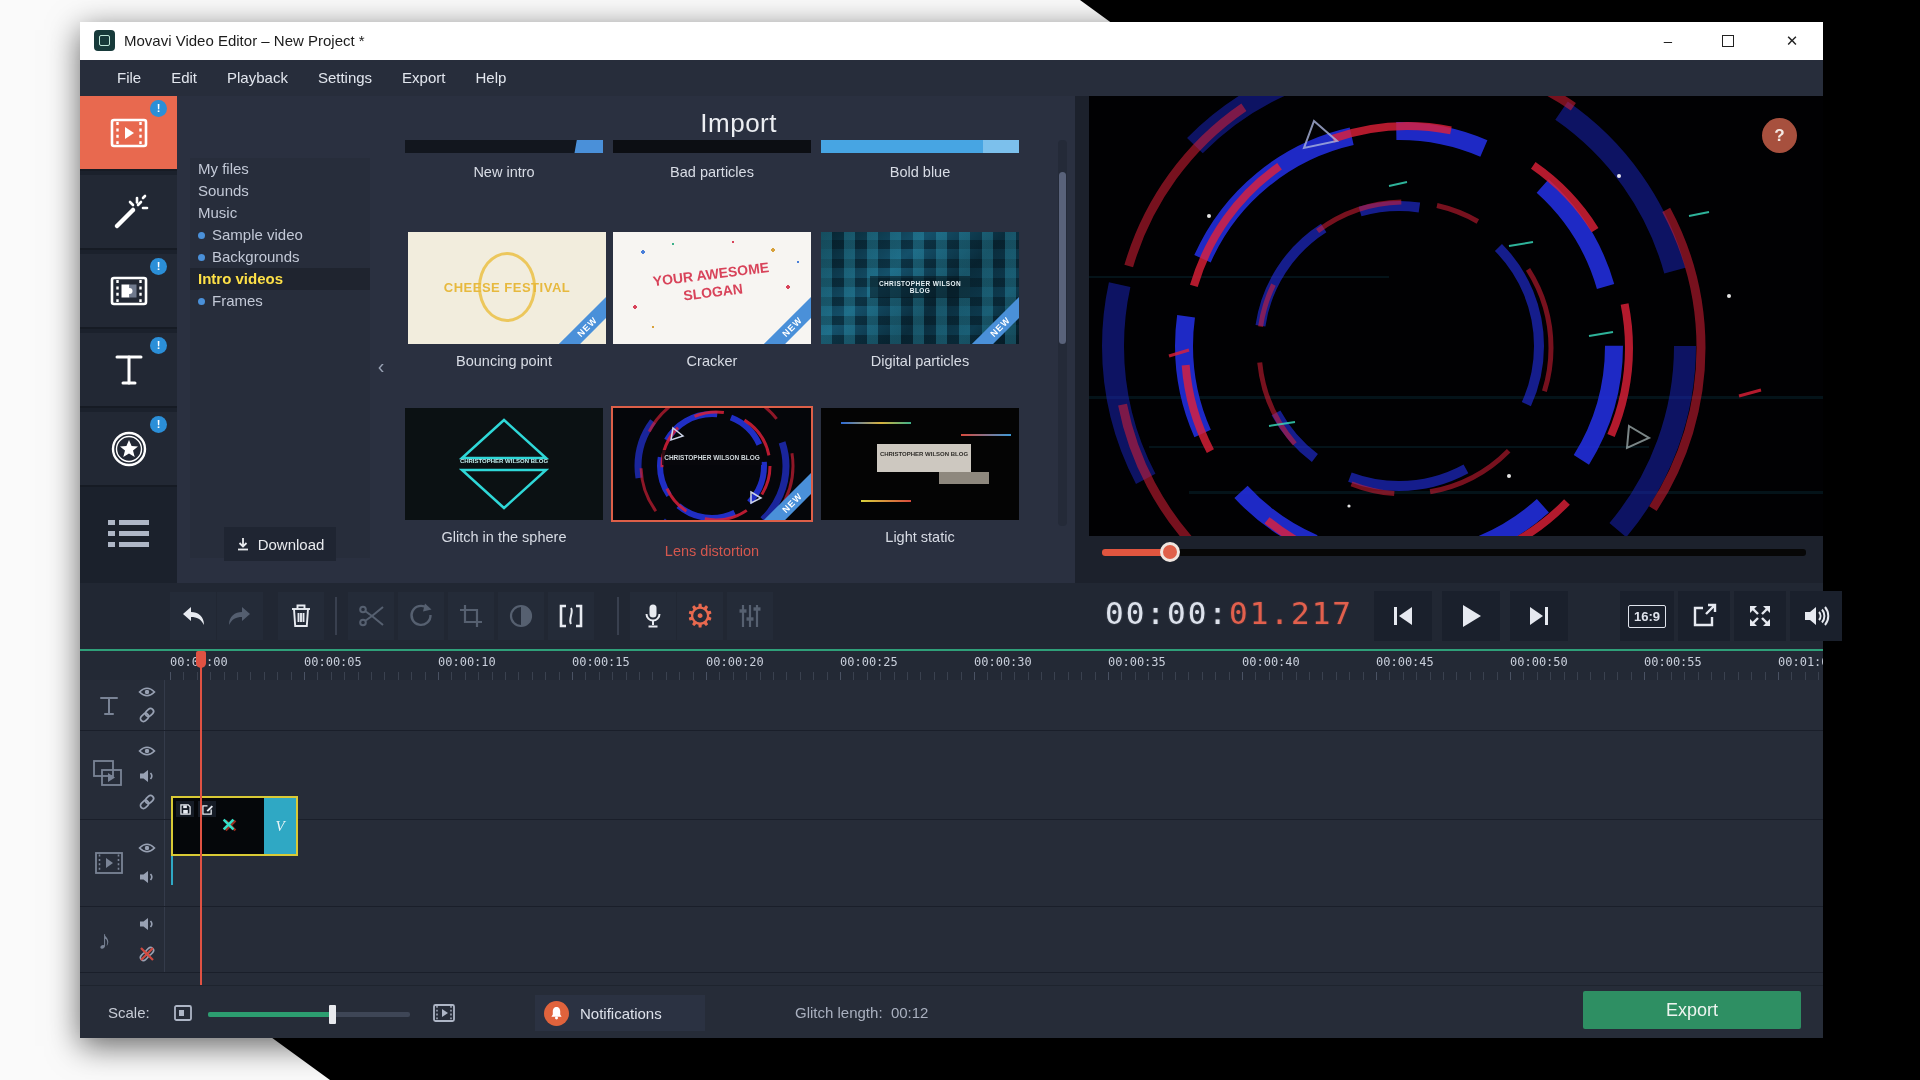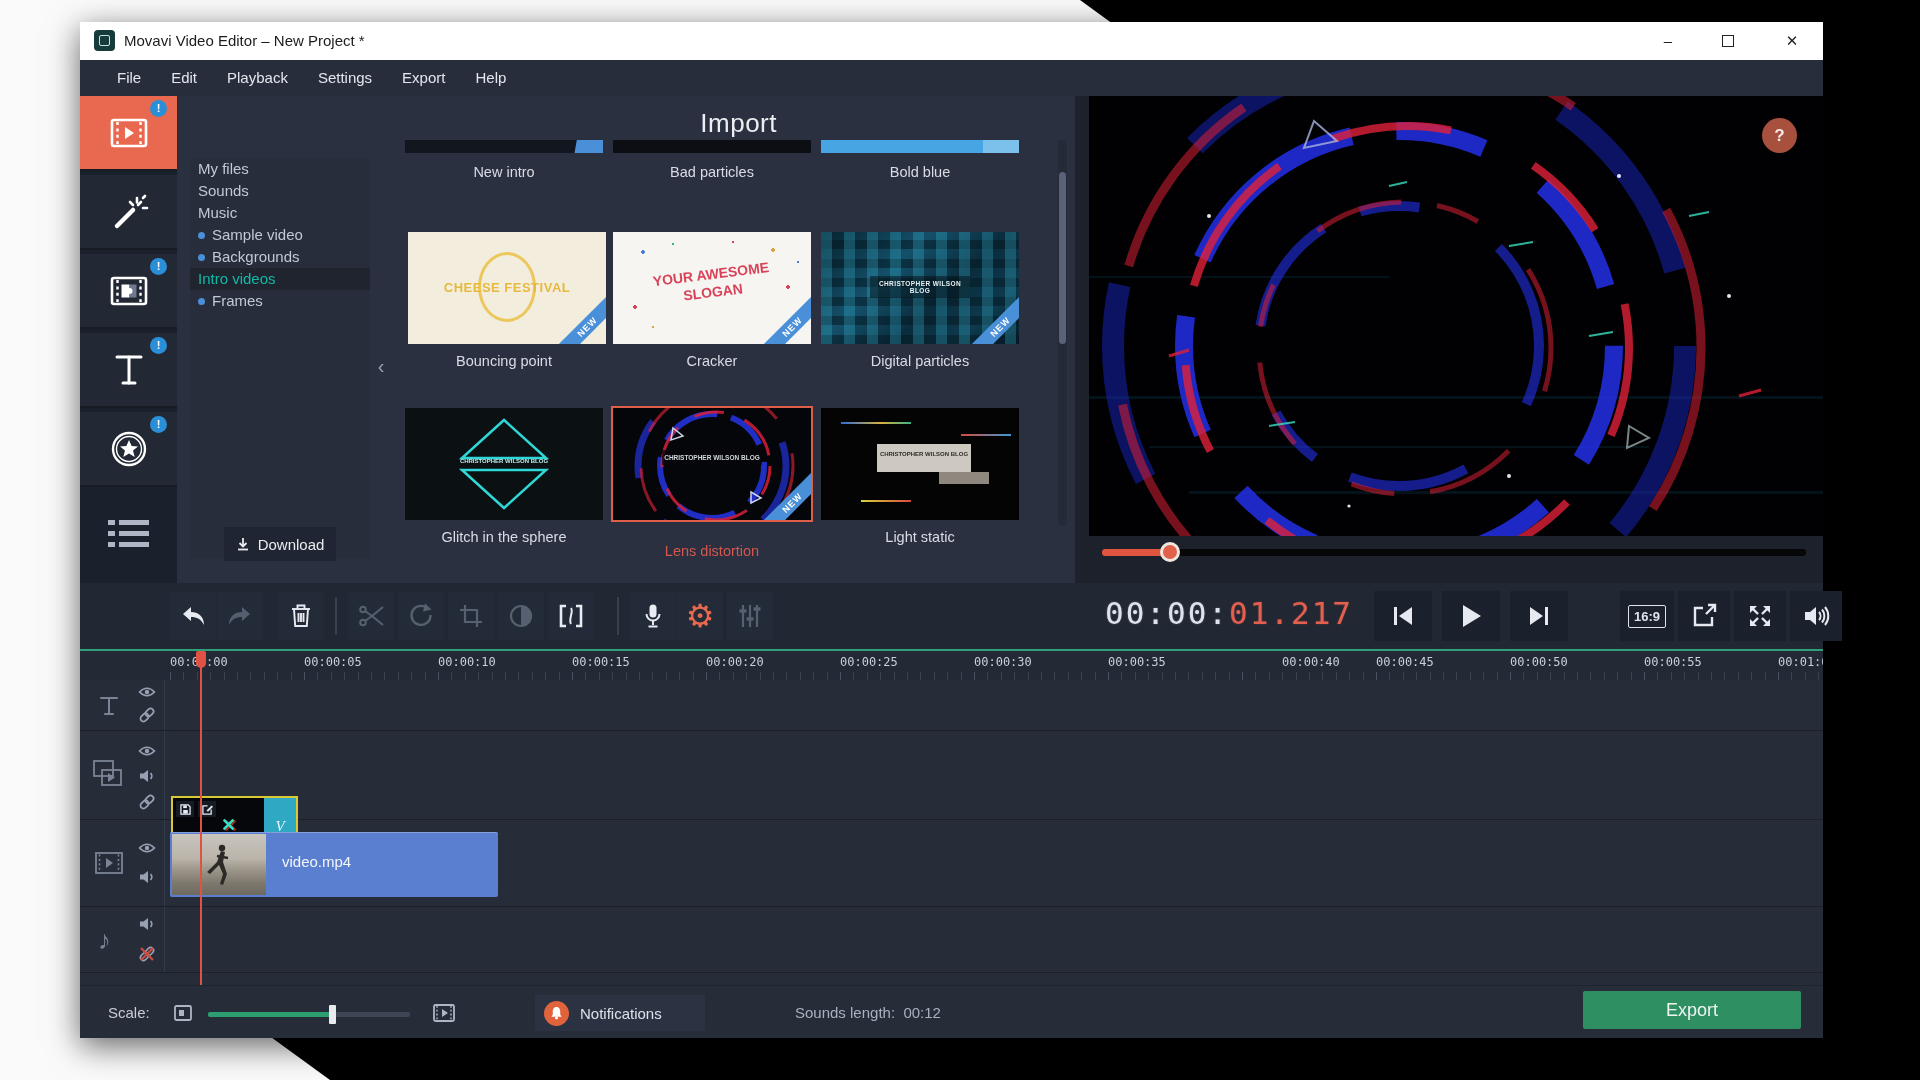--- a/index.html
+++ b/index.html
@@ -36,7 +36,7 @@
   .import-title { left:300px; top:12px; width:300px; text-align:right; font-size:26px; color:#eceef2; letter-spacing:.5px; }
   .catlist { left:13px; top:62px; width:180px; height:400px; background:#272d3b; }
   .cat { position:relative; height:22px; line-height:22px; font-size:15px; color:#c2c8d6; padding-left:8px; display:flex; align-items:center; }
-  .cat.sel { background:#1f242f; color:#14b8a6; }
+  .cat.sel { background:#1f242f; color:#fde047;font-weight:bold; }
   .dot { display:inline-block; width:7px; height:7px; border-radius:50%; background:#4a90d9; margin-right:7px; flex:none; }
   .collapse { left:196px; top:250px; width:16px; height:40px; color:#9aa3b5; font-size:20px; line-height:40px; text-align:center; }
   .download { left:47px; top:431px; width:112px; height:34px; background:#1f2532; color:#e8eaee; font-size:15px; display:flex; align-items:center; justify-content:center; gap:8px; }

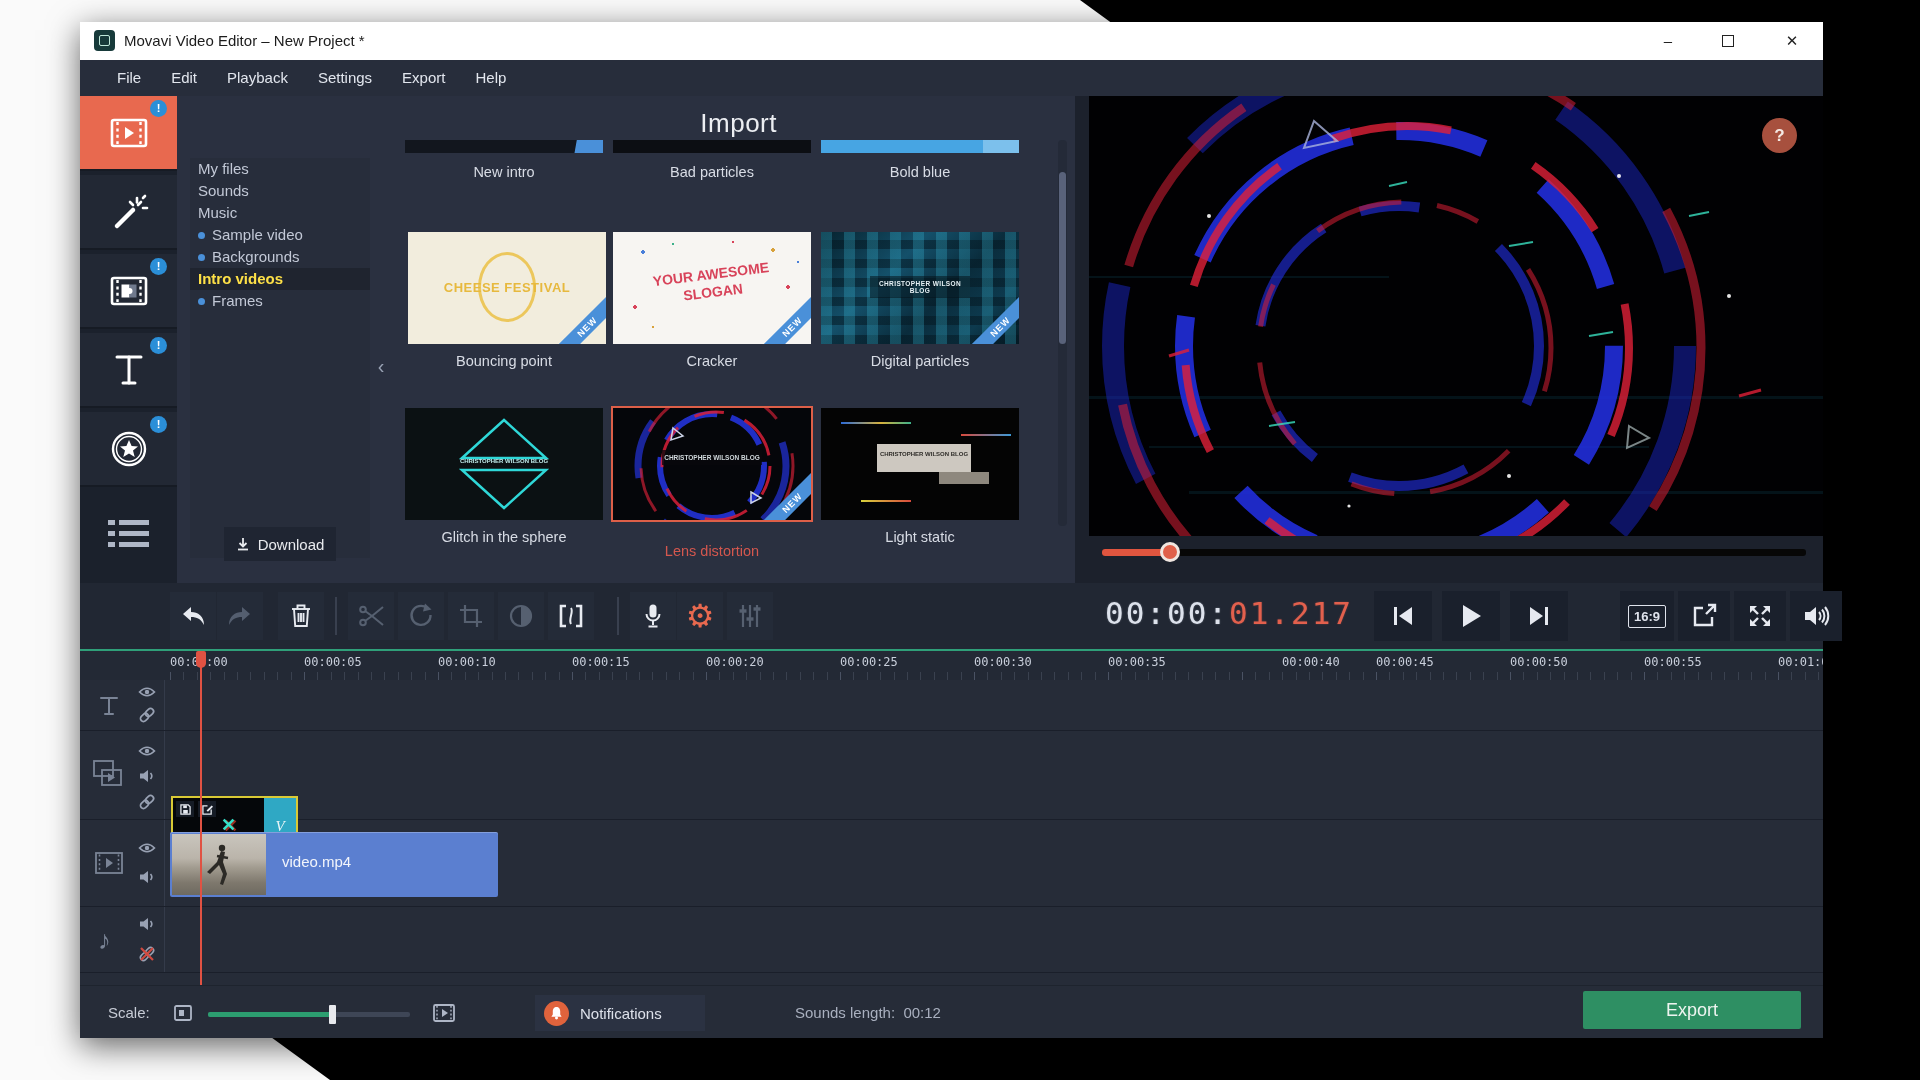--- a/index.html
+++ b/index.html
@@ -538,7 +538,7 @@
     <span class="rlabel" style="left:760px;">00:00:25</span>
     <span class="rlabel" style="left:894px;">00:00:30</span>
     <span class="rlabel" style="left:1028px;">00:00:35</span>
-    <span class="rlabel" style="left:1162px;margin-left:40px;">00:00:40</span>
+    <span class="rlabel" style="left:1162px;">00:00:40</span>
     <span class="rlabel" style="left:1296px;">00:00:45</span>
     <span class="rlabel" style="left:1430px;">00:00:50</span>
     <span class="rlabel" style="left:1564px;">00:00:55</span>

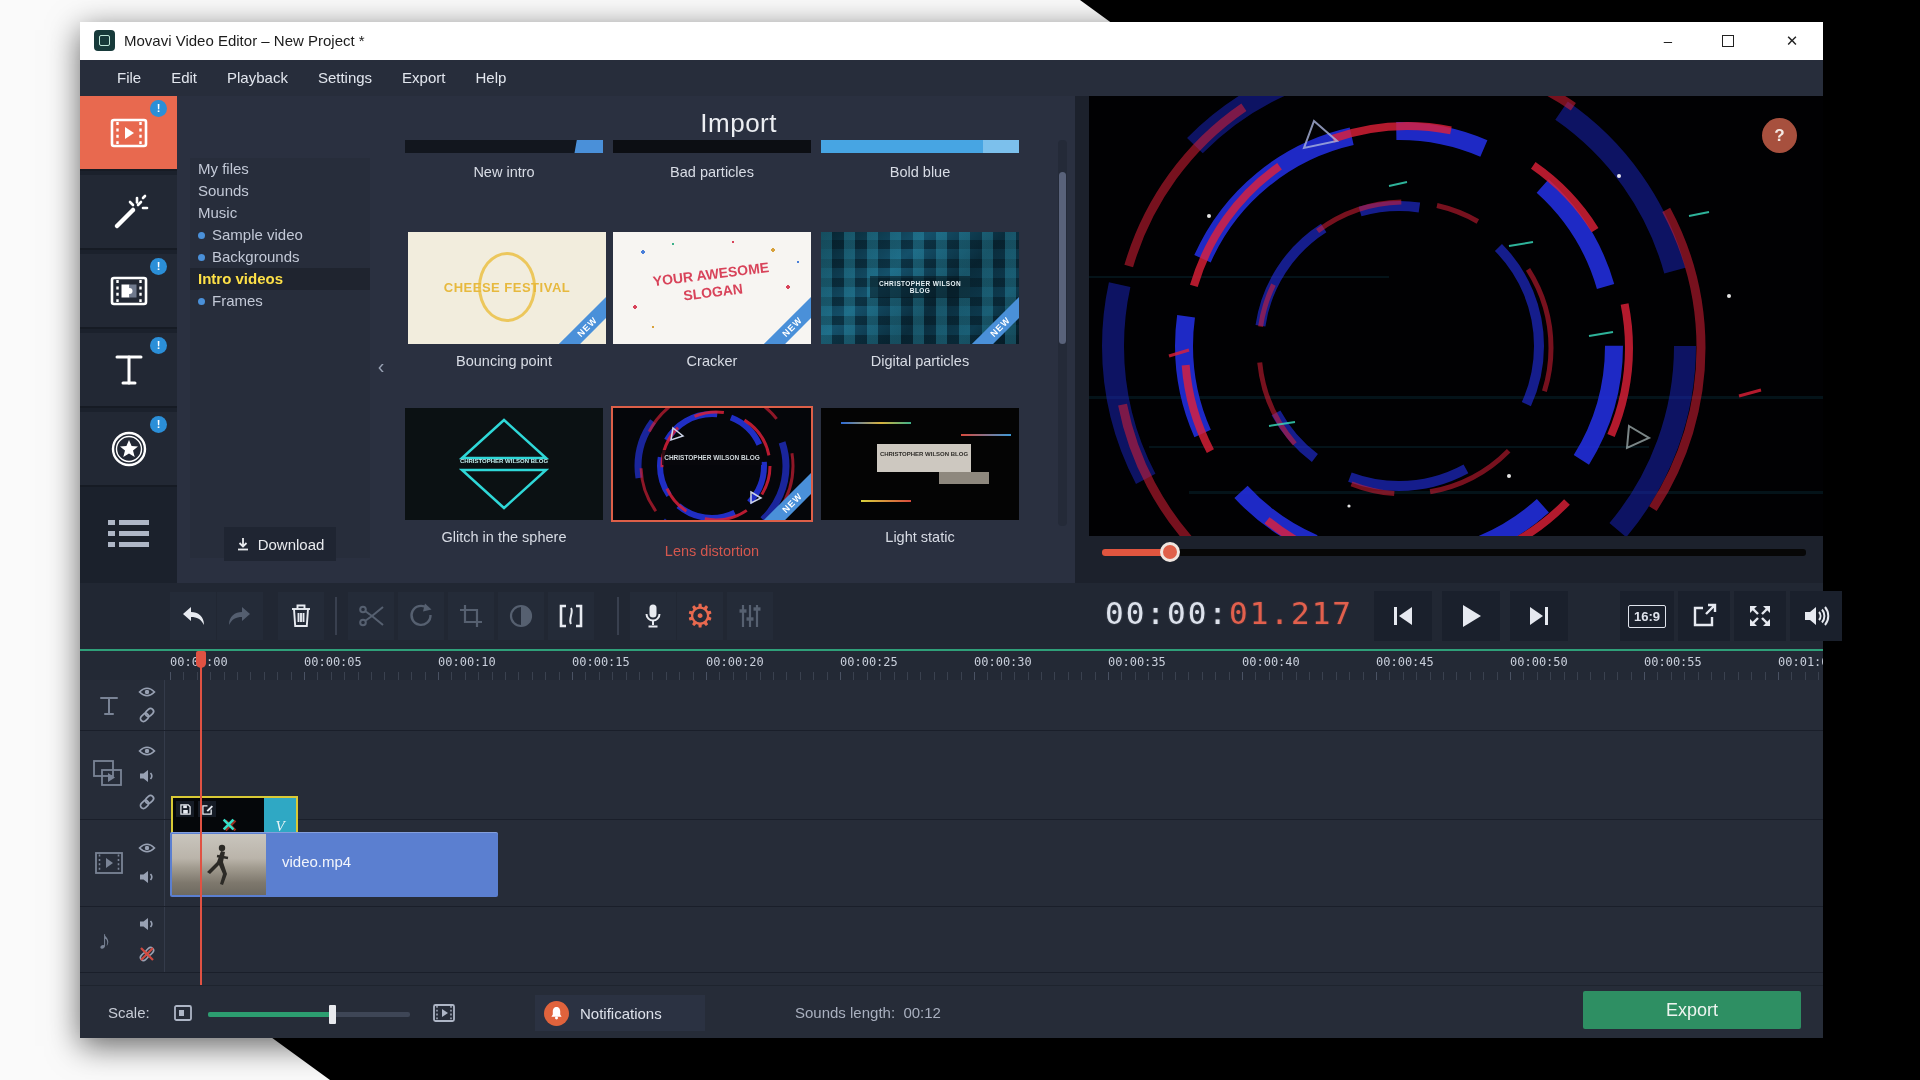--- a/index.html
+++ b/index.html
@@ -628,16 +628,6 @@
           <path d="M11.5 4 a4.5 4.5 0 0 1 0 6" fill="none" stroke="#98a1b3" stroke-width="1.6"></path>
       </svg>
 
-      <div class="video-clip">
-        <div class="vthumb">
-          <svg class="figure" width="34" height="42" viewBox="0 0 34 42">
-            <circle cx="20" cy="4" r="3.2" fill="#2c2a26"></circle>
-            <path d="M19 7 L15 18 L5 28 L8 30 L17 21 L21 30 L18 40 L21 41 L25 30 L21 18 L23 8 Z" fill="#2c2a26"></path>
-            <path d="M15 12 L26 14" stroke="#2c2a26" stroke-width="2.4"></path>
-          </svg>
-        </div>
-        <div class="vlabel">video.mp4</div>
-      </div>
     </div>
 
     <div class="trow" style="top:227px; height:66px;">

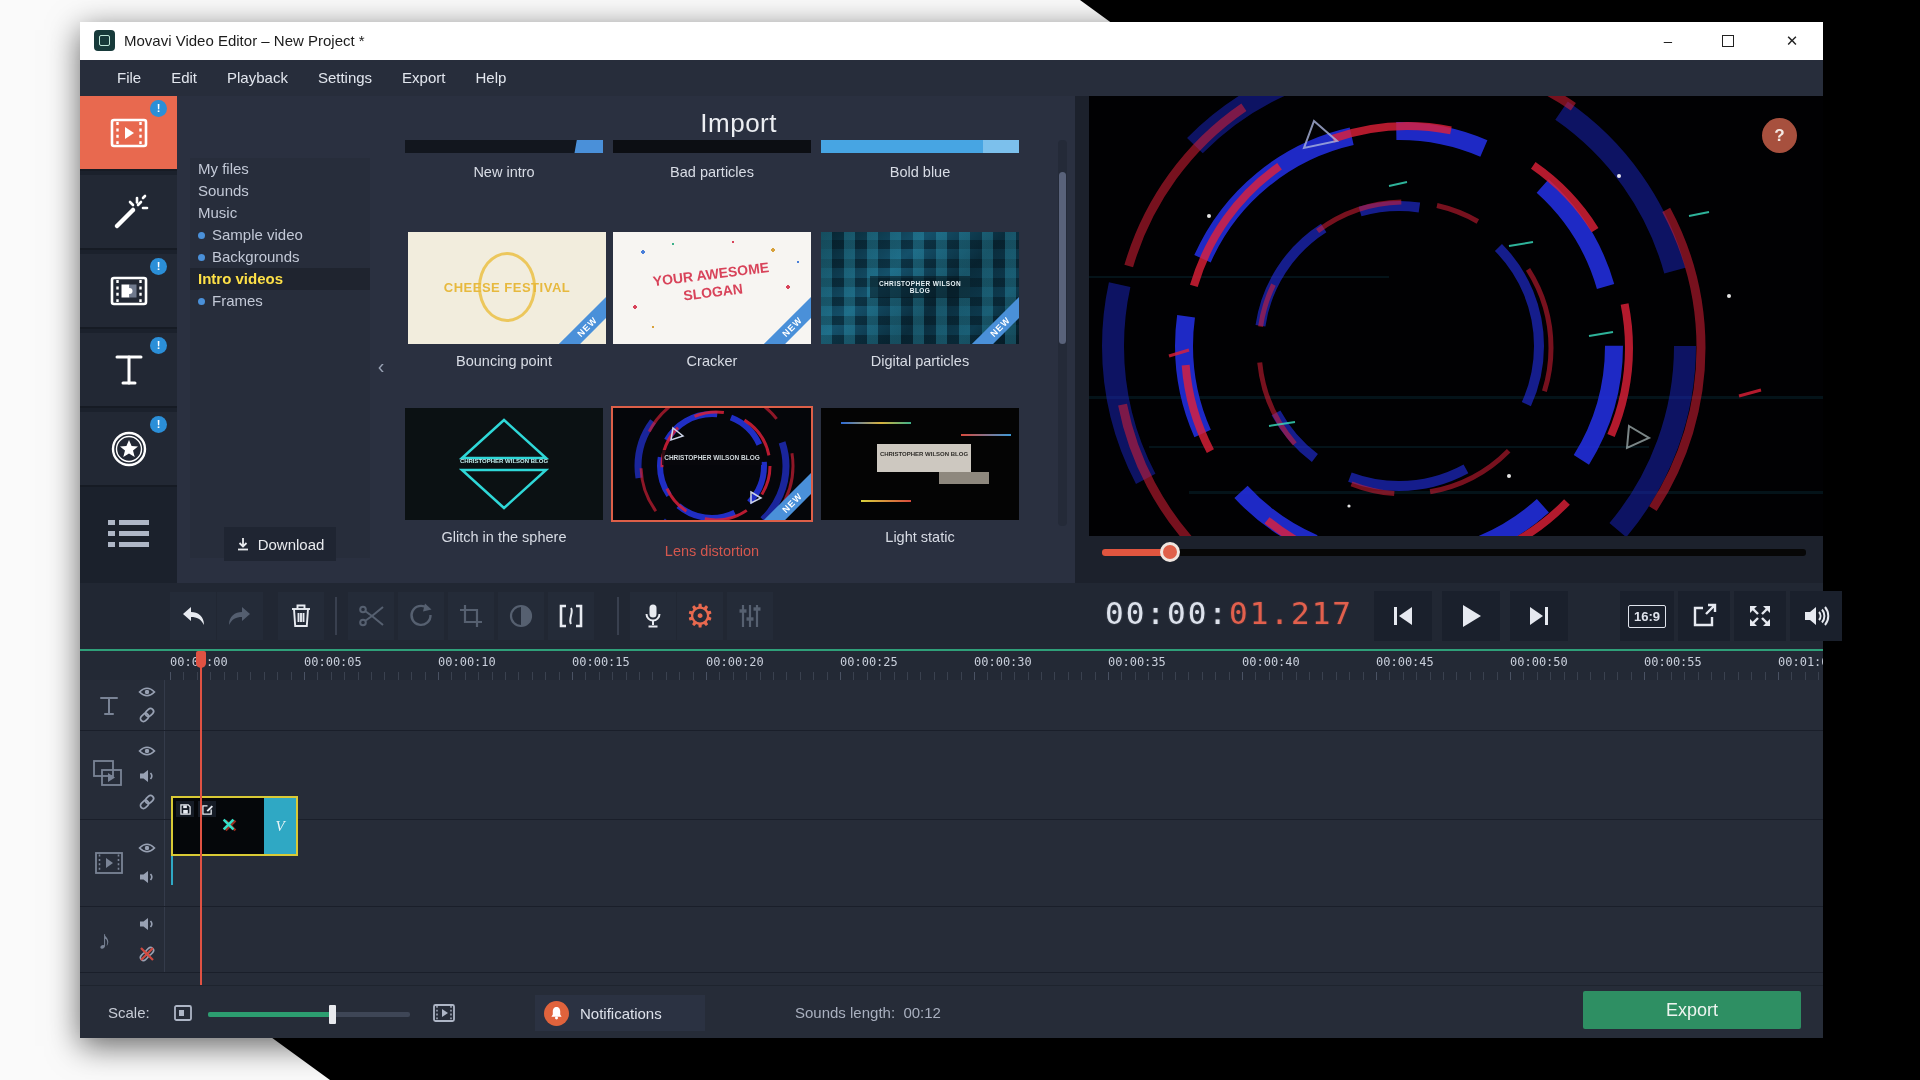--- a/index.html
+++ b/index.html
@@ -680,7 +680,7 @@
     </div>
 
     <div class="plen">
-      <span>Sounds length:</span>&nbsp;&nbsp;<span>00:12</span>
+      <span>Glitch length:</span>&nbsp;&nbsp;<span>00:12</span>
     </div>
 
     <div class="export-btn">Export</div>

